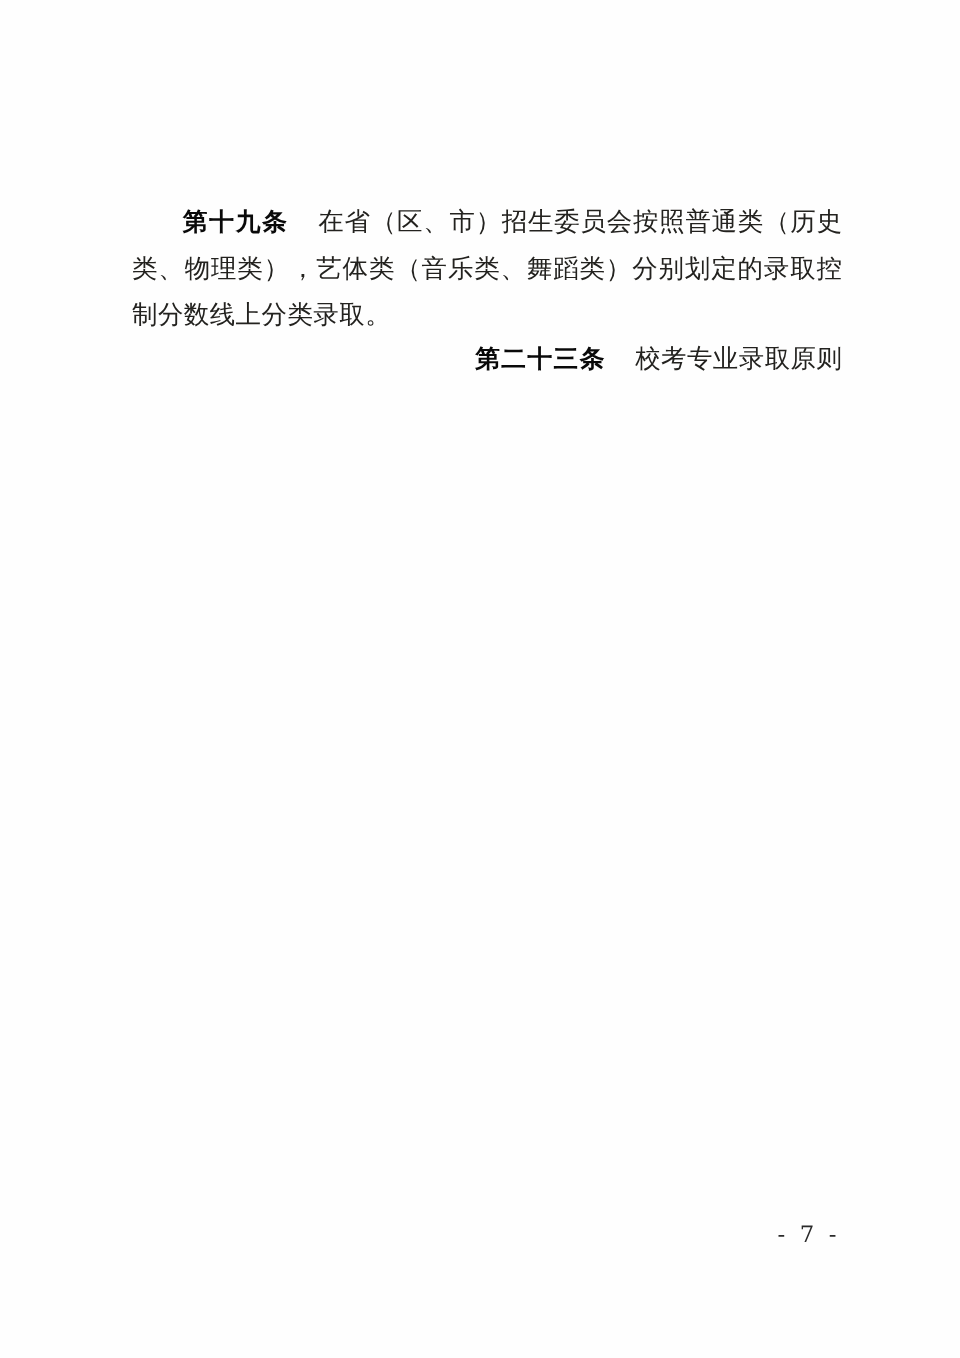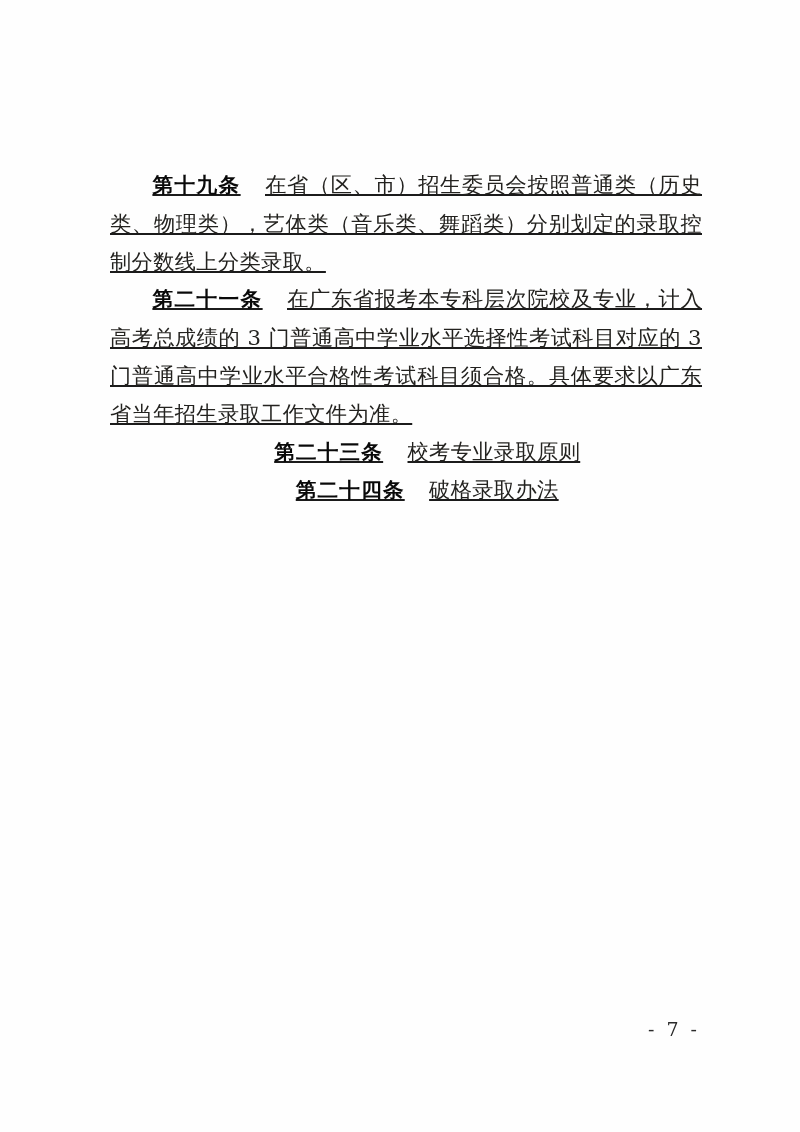--- a/index.html
+++ b/index.html
@@ -28,7 +28,6 @@
     left: 110px;
     top: 166px;
     width: 592px;
-    text-decoration: underline;
   }
 
   .para {

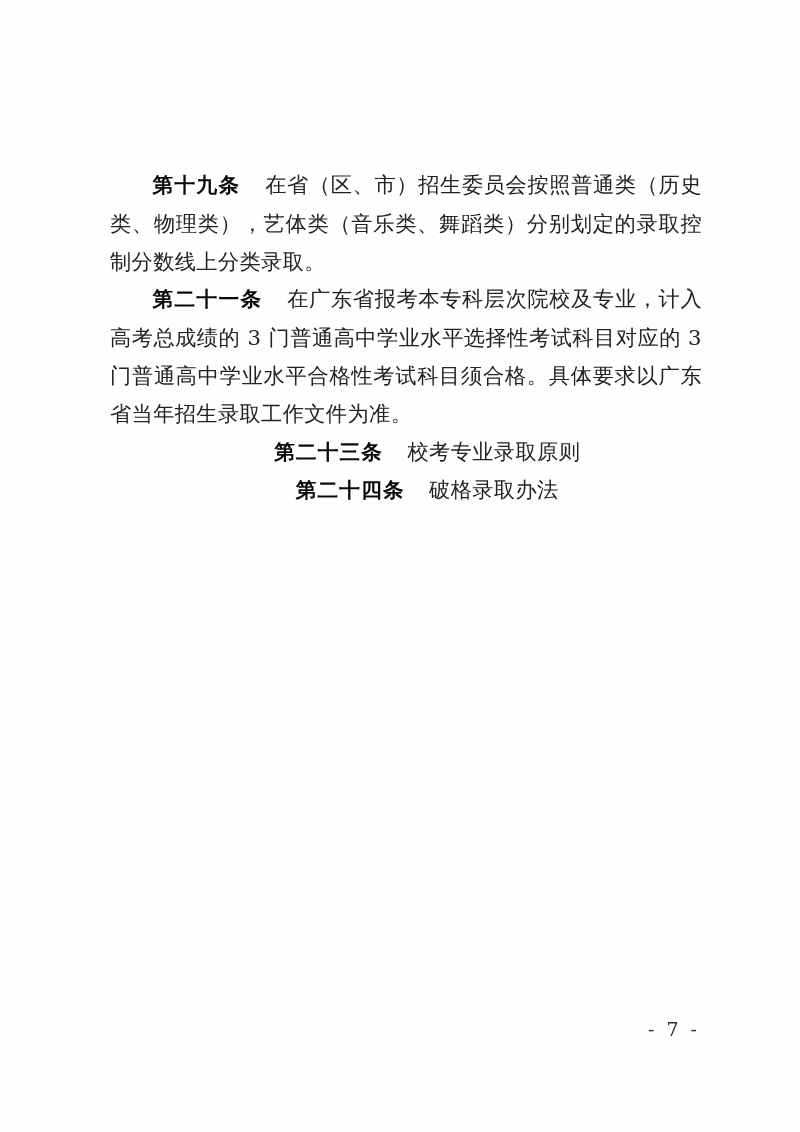--- a/index.html
+++ b/index.html
@@ -90,7 +90,6 @@
     <p class="para"><span class="article-label">第十九条</span><span class="label-gap"></span><span class="body-text">在省（区、市）招生委员会按照普通类（历史类、物理类），艺体类（音乐类、舞蹈类）分别划定的录取控制分数线上分类录取。</span></p>
 
 
-    <p class="para"><span class="article-label">第二十一条</span><span class="label-gap"></span><span class="body-text">在广东省报考本专科层次院校及专业，计入高考总成绩的 3 门普通高中学业水平选择性考试科目对应的 3 门普通高中学业水平合格性考试科目须合格。具体要求以广东省当年招生录取工作文件为准。</span></p>
 
 
     <p class="para title-line"><span class="article-label">第二十三条</span><span class="label-gap"></span><span class="title-text">校考专业录取原则</span></p>

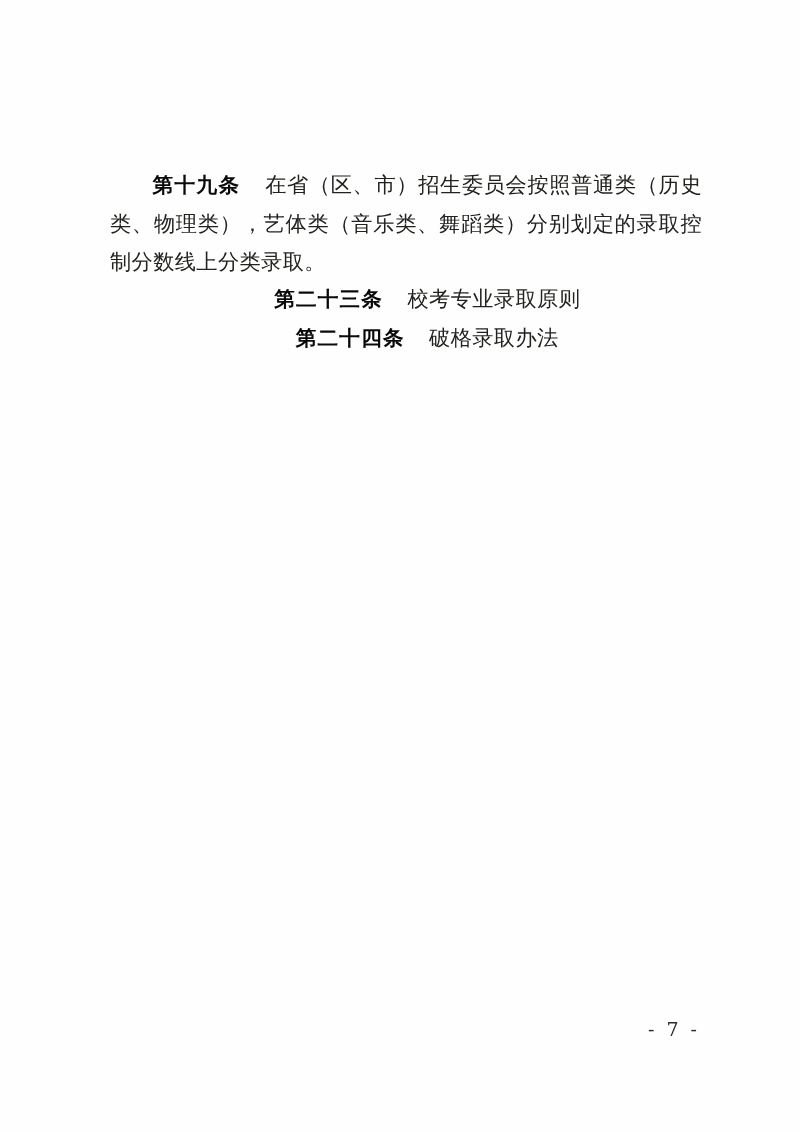--- a/index.html
+++ b/index.html
@@ -58,7 +58,7 @@
 
   
   .para.title-line {
-    text-align: center;
+    text-align: right;
   }
 
   .title-text {

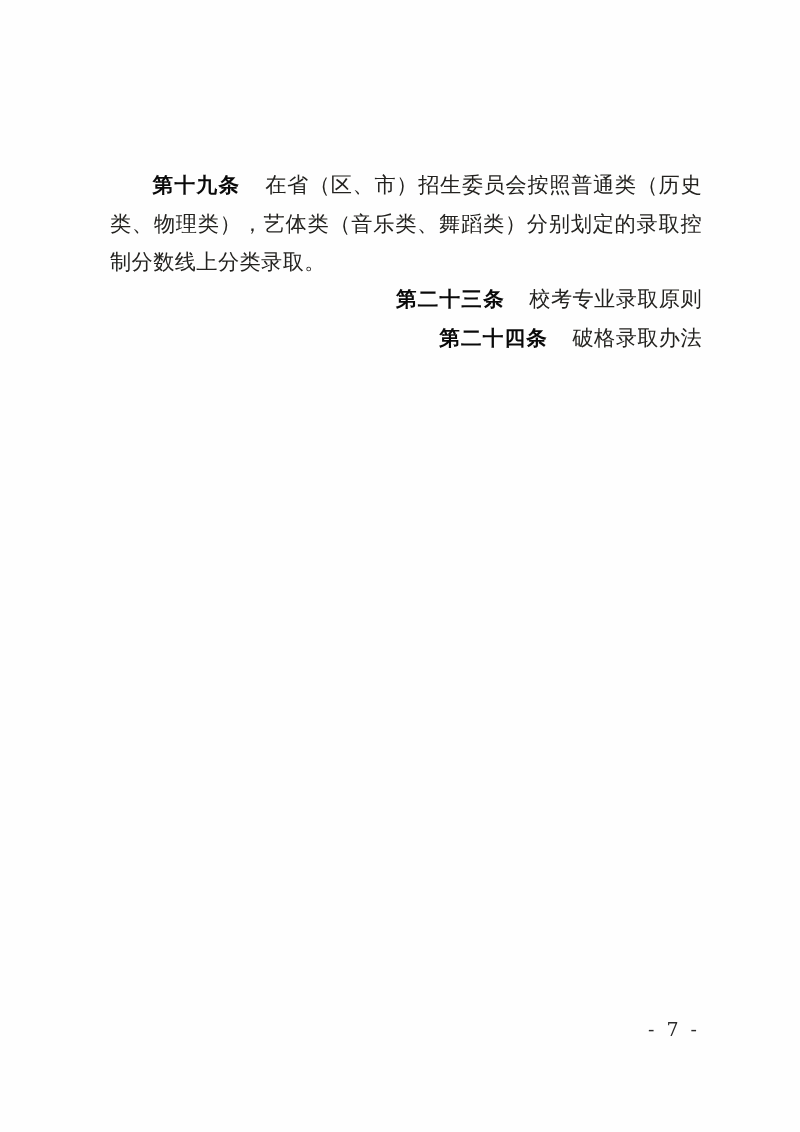--- a/index.html
+++ b/index.html
@@ -94,7 +94,6 @@
 
     <p class="para title-line"><span class="article-label">第二十三条</span><span class="label-gap"></span><span class="title-text">校考专业录取原则</span></p>
 
-    <p class="para title-line"><span class="article-label">第二十四条</span><span class="label-gap"></span><span class="title-text">破格录取办法</span></p>
 
   </div>
 

